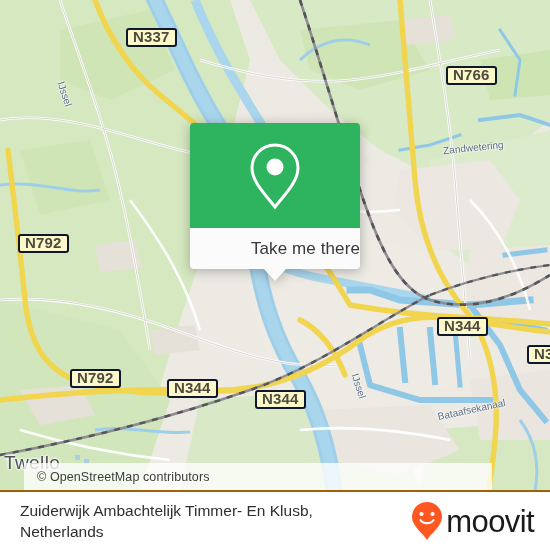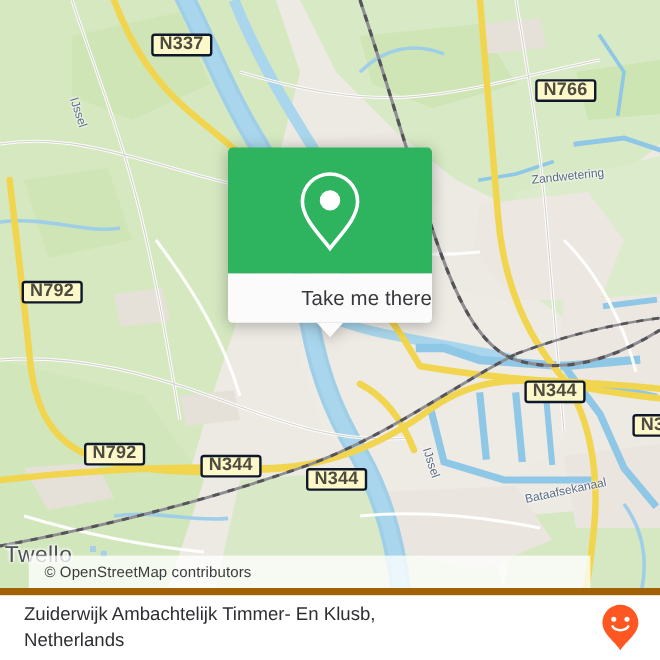--- a/index.html
+++ b/index.html
@@ -101,7 +101,7 @@
     display:flex;align-items:center;justify-content:space-between;
     box-sizing:border-box;
     padding:0 16px 0 20px;
-    border-top:6px solid #a16207;
+    border-top:2px solid #a16207;
   }
   .footer-title{
     font-size:15.5px;color:#2f2f33;line-height:21px;max-width:370px;

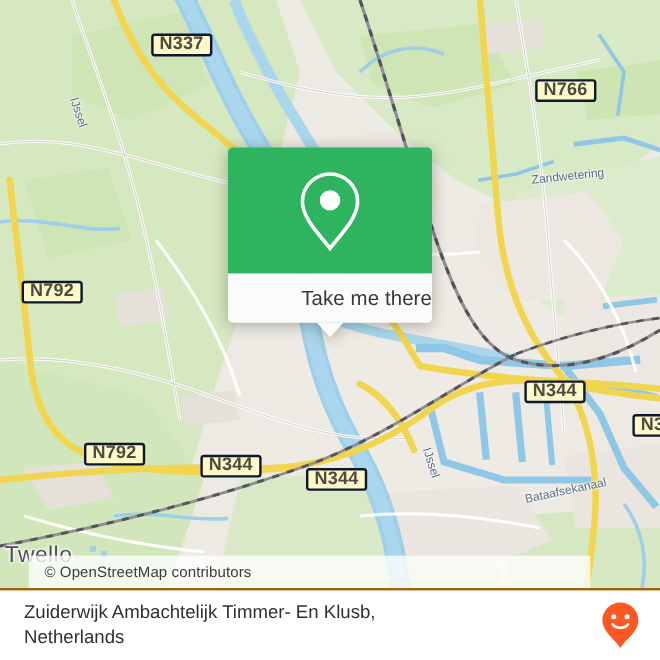--- a/index.html
+++ b/index.html
@@ -281,6 +281,7 @@
         <circle cx="22.5" cy="13" r="2.1" fill="#ffffff"></circle>
         <path d="M10.5 19 C13 23.2 21 23.2 23.5 19" fill="none" stroke="#ffffff" stroke-width="2.1" stroke-linecap="round"></path>
       </svg>
+      <span class="brand-word">moovit</span>
     </div>
   </div>
 

